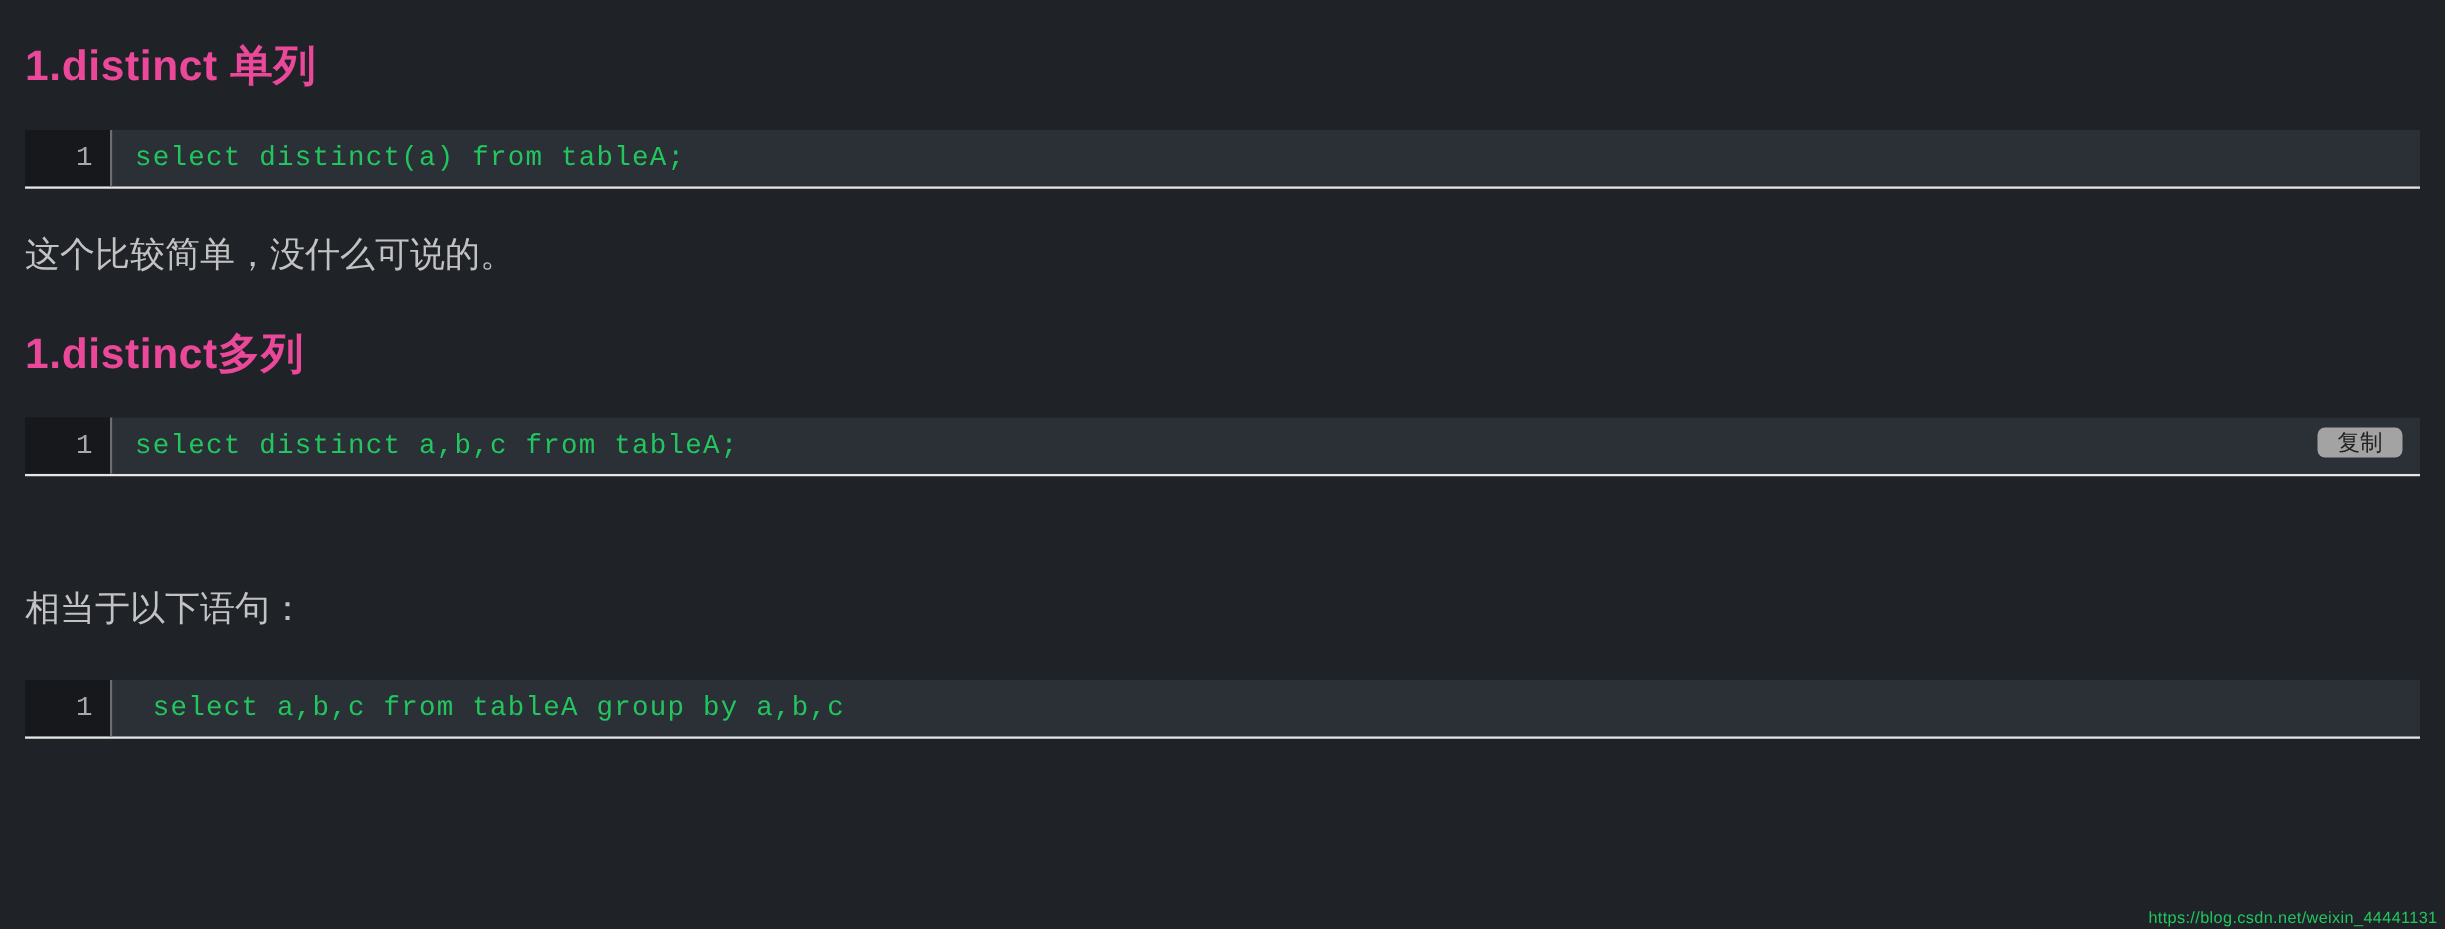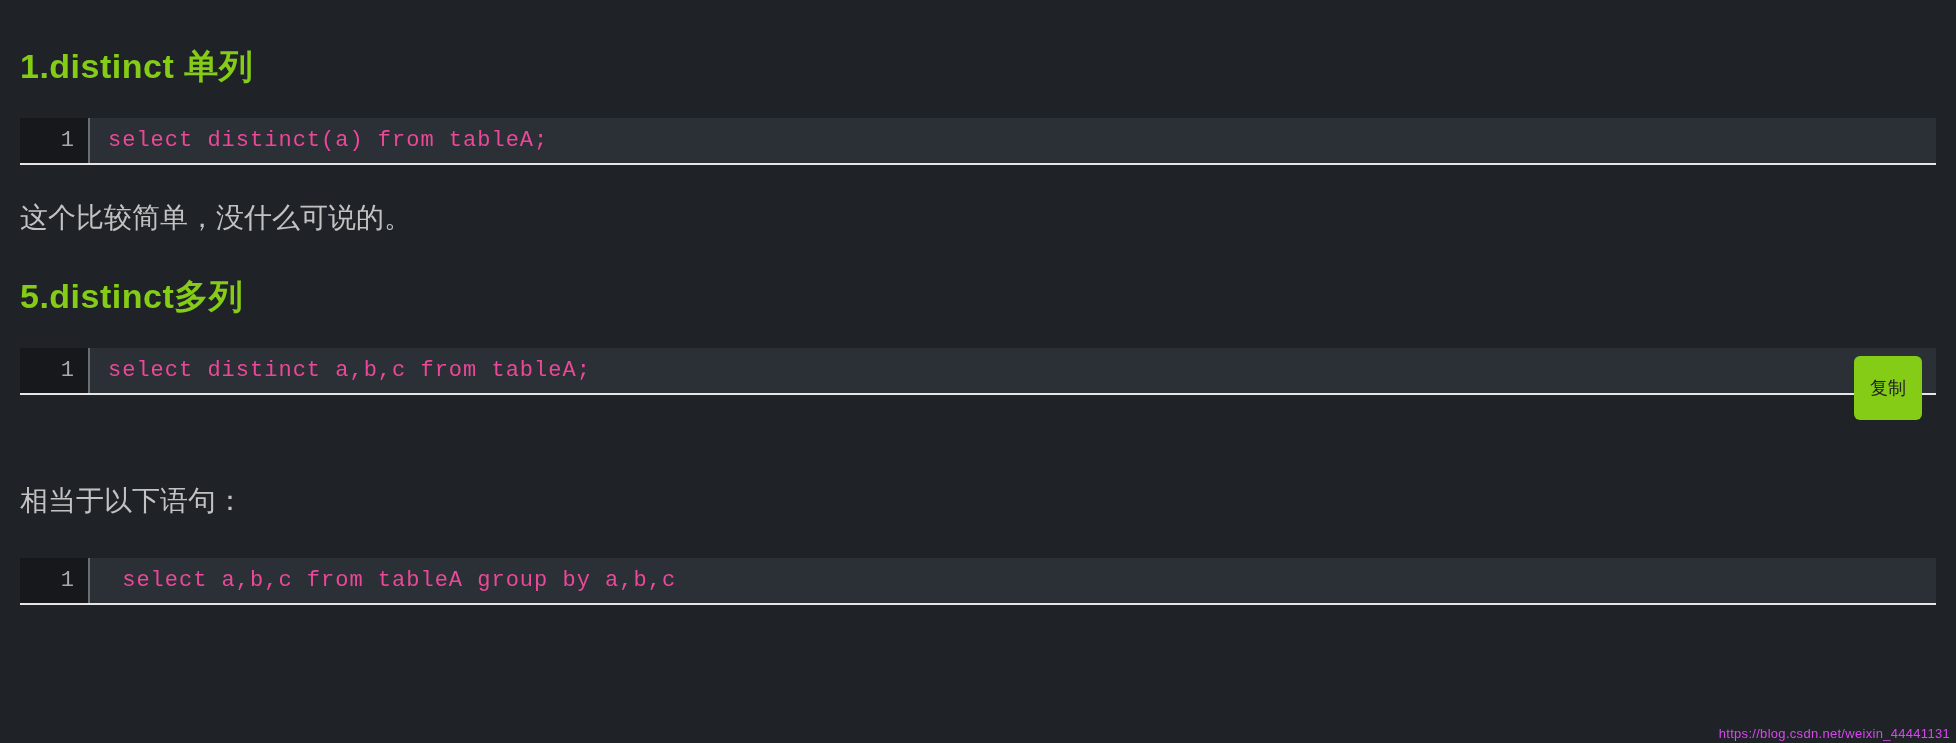--- a/index.html
+++ b/index.html
@@ -13,10 +13,10 @@
     position: relative;
   }
   h2.section-heading {
-    color: #84cc16;
+    color: #ec4899;
     font-size: 34px;
     font-weight: 700;
-    margin: 28px 0 28px 0;
+    margin: 14px 0 28px 0;
     letter-spacing: 0.5px;
   }
   .code-block {

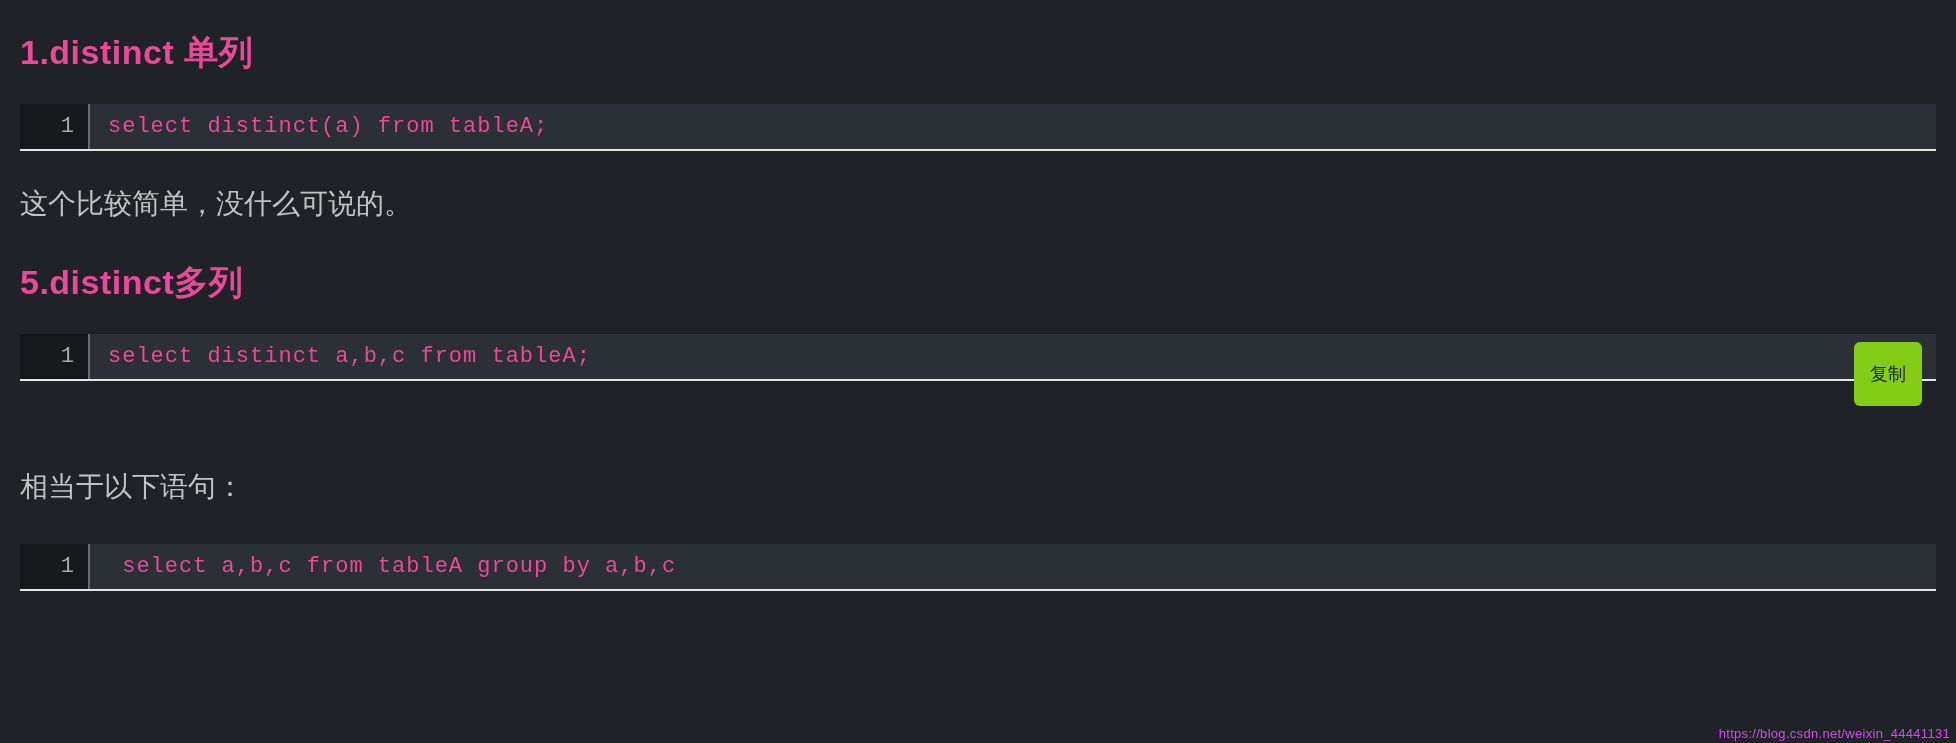--- a/index.html
+++ b/index.html
@@ -39,7 +39,7 @@
   }
   .code-content {
     background: #2b2f36;
-    color: #ec4899;
+    color: #22c55e;
     font-family: "SFMono-Regular", Consolas, "Liberation Mono", Menlo, monospace;
     font-size: 22px;
     padding: 10px 18px;

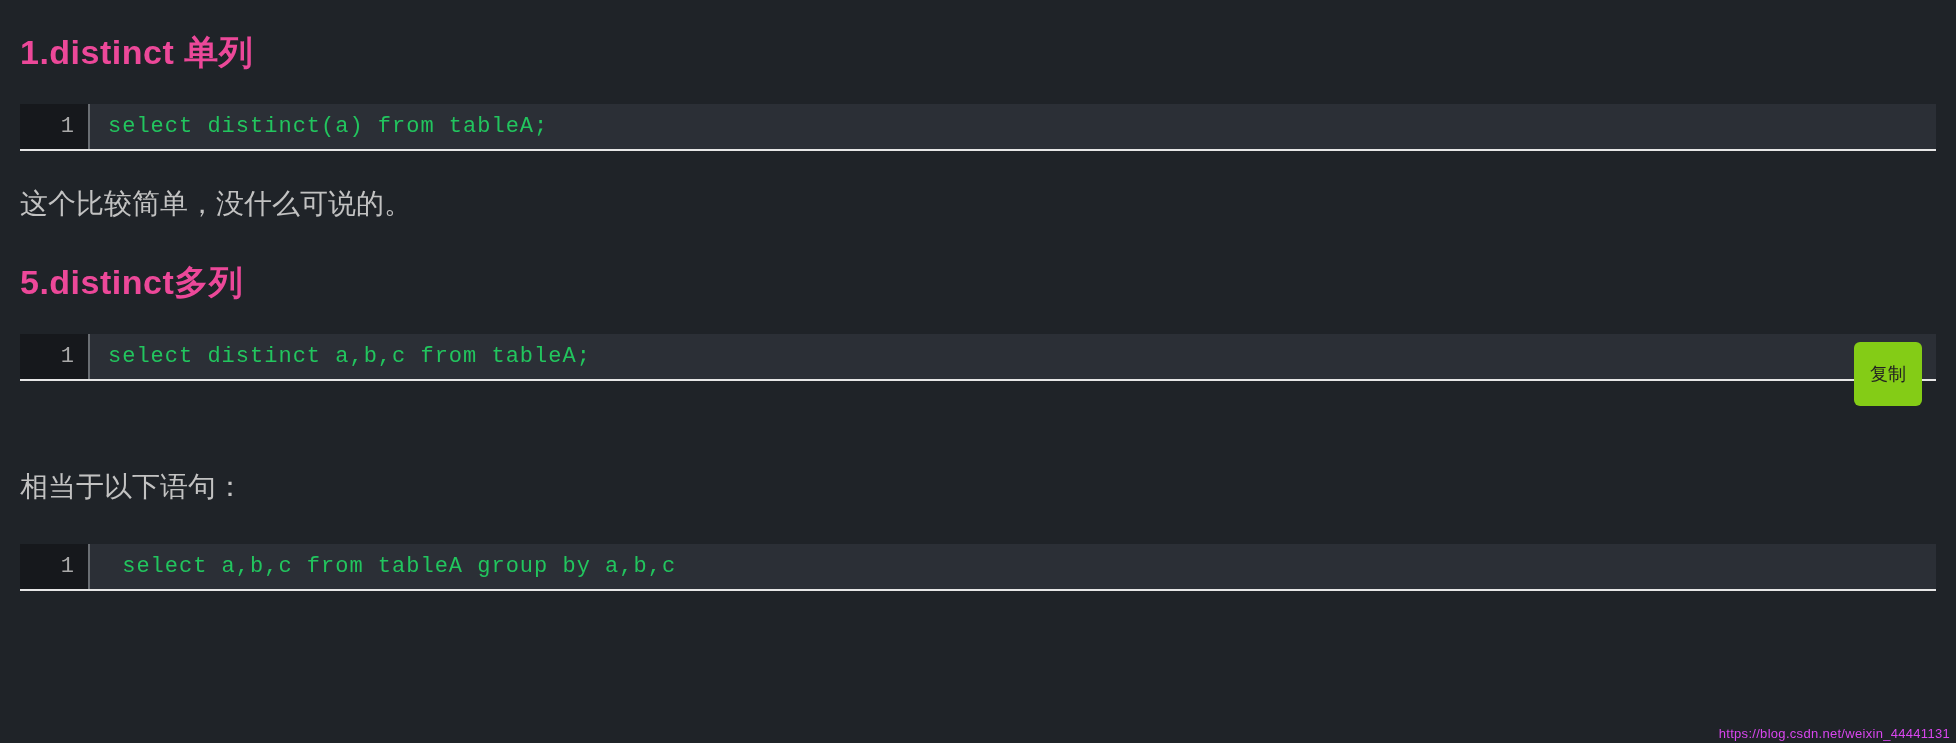--- a/index.html
+++ b/index.html
@@ -87,7 +87,7 @@
 
 <p class="para">这个比较简单，没什么可说的。</p>
 
-<h2 class="section-heading">5.distinct多列</h2>
+<h2 class="section-heading">1.distinct多列</h2>
 
 <div class="code-block">
   <div class="code-gutter">1</div>

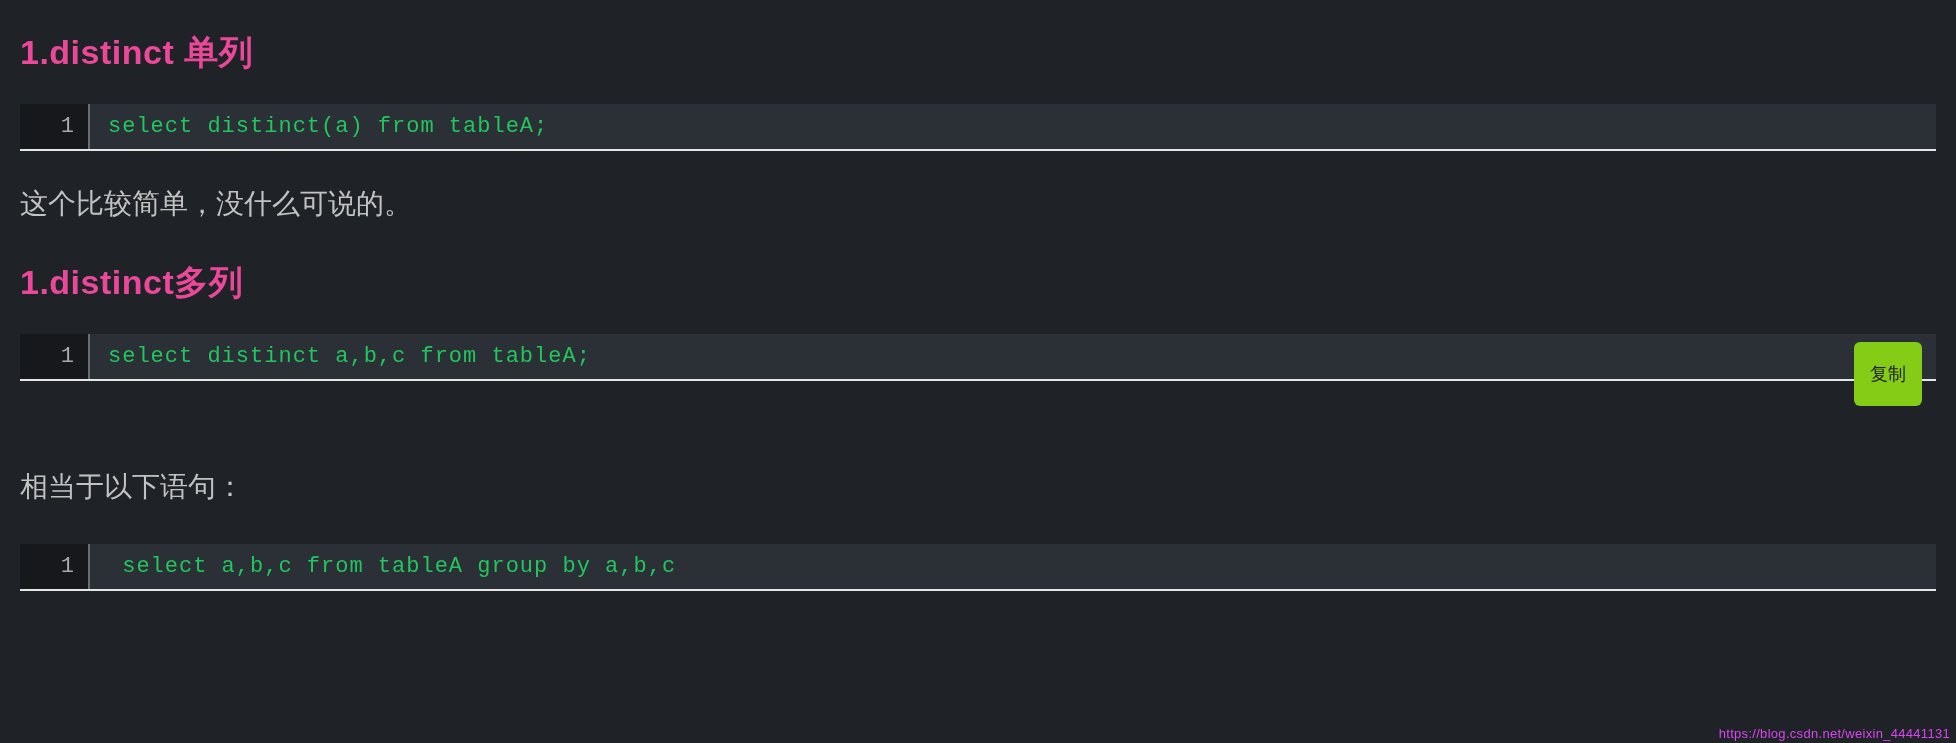--- a/index.html
+++ b/index.html
@@ -57,11 +57,11 @@
     position: absolute;
     right: 14px;
     top: 8px;
-    background: #84cc16;
+    background: #a3a3a3;
     color: #222;
     border: none;
     border-radius: 6px;
-    padding: 20px 16px;
+    padding: 0 16px;
     font-size: 18px;
     cursor: pointer;
     font-family: inherit;

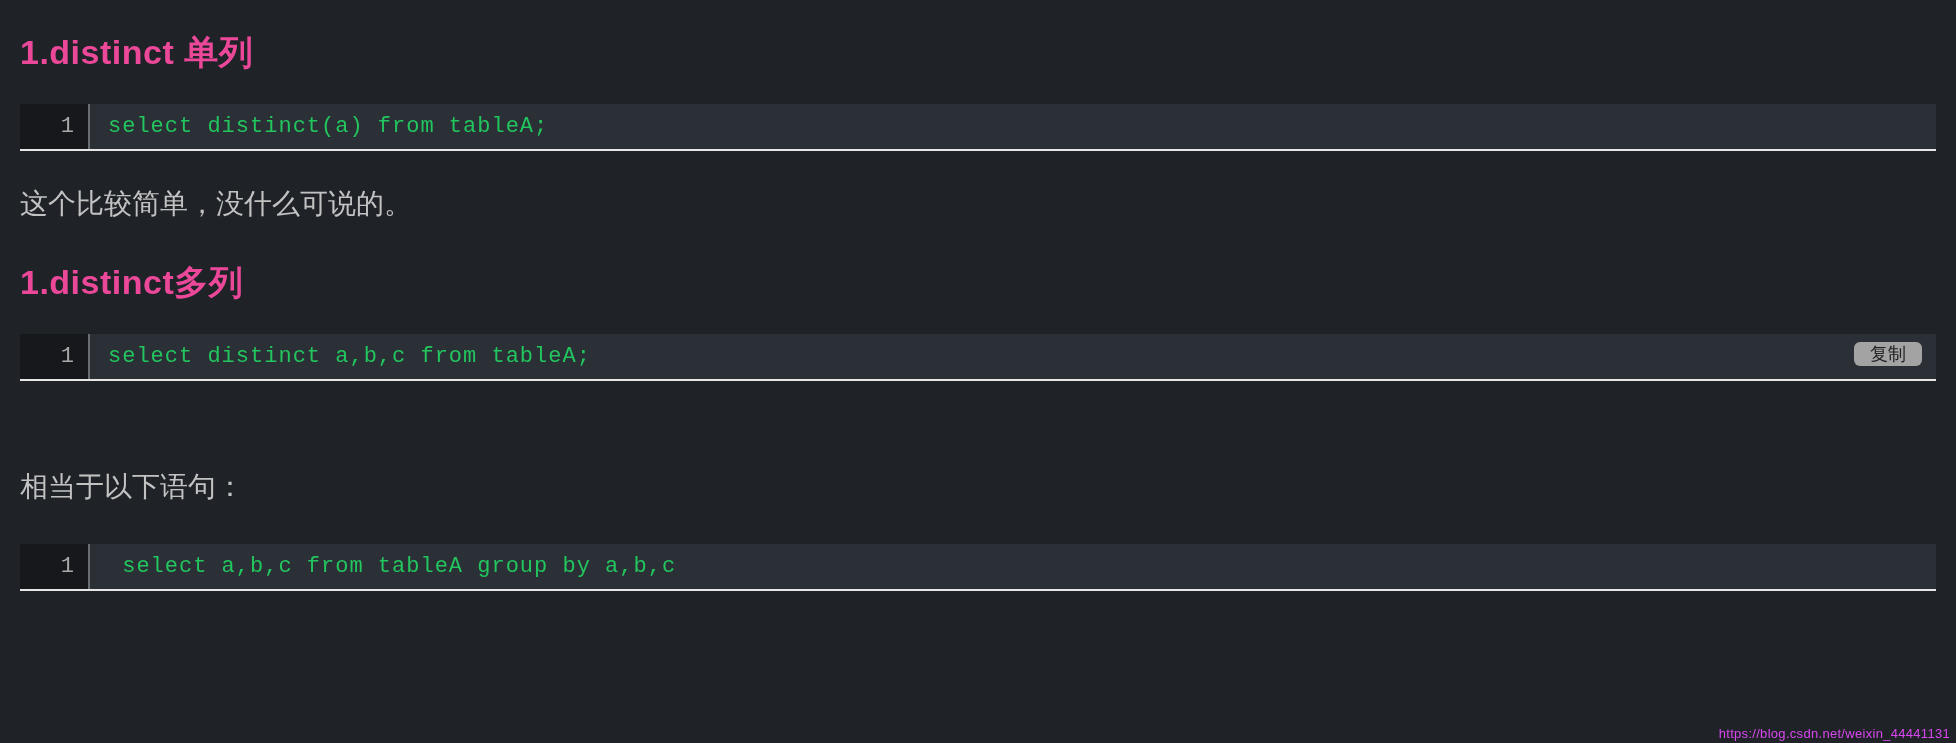--- a/index.html
+++ b/index.html
@@ -70,7 +70,7 @@
     position: absolute;
     right: 6px;
     bottom: 2px;
-    color: #d946ef;
+    color: #22c55e;
     font-size: 13px;
     letter-spacing: 0.3px;
   }

